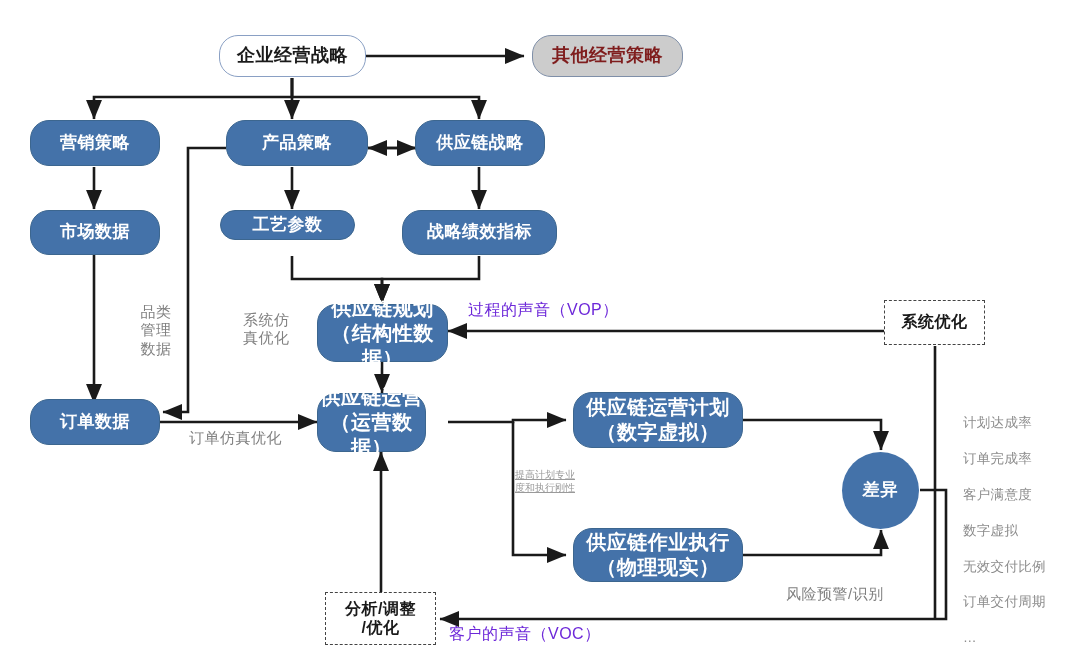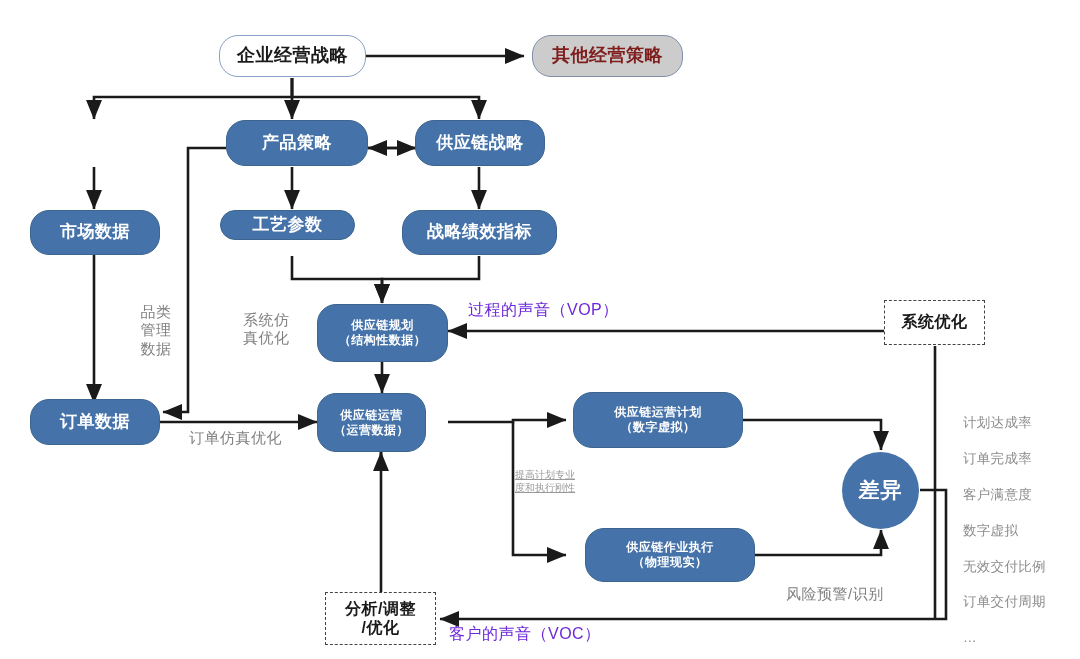--- a/index.html
+++ b/index.html
@@ -118,6 +118,7 @@
 
   <div class="node n-grey" style="left:532px;top:35px;width:151px;height:42px;">其他经营策略</div>
 
+  <div class="node n-blue" style="left:30px;top:120px;width:130px;height:46px;">营销策略</div>
 
   <div class="node n-blue" style="left:226px;top:120px;width:142px;height:46px;">产品策略</div>
 

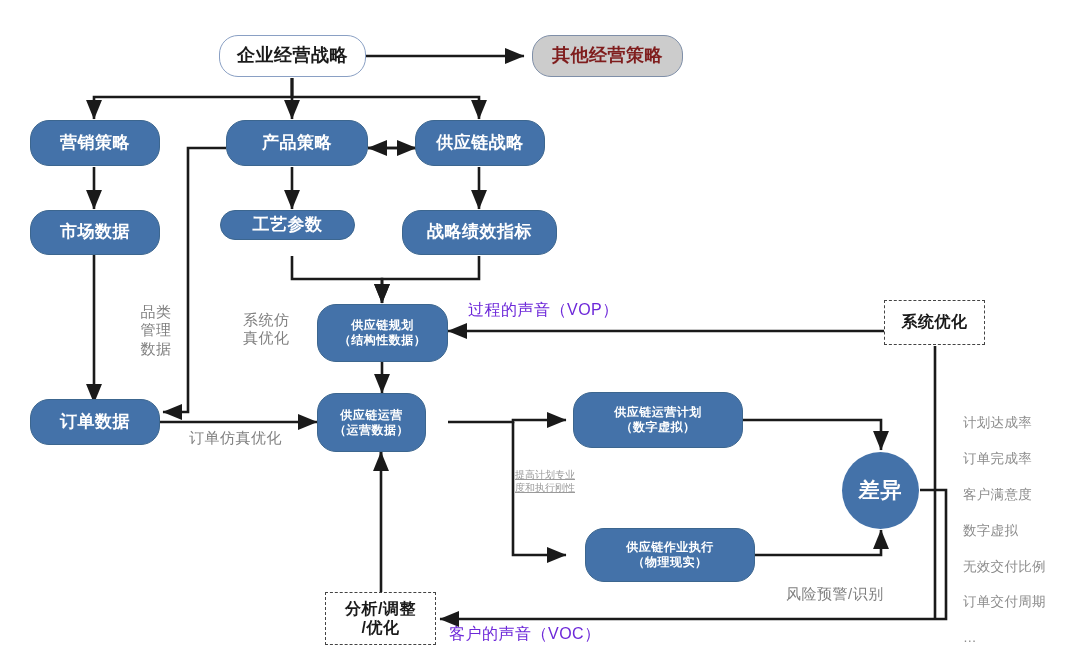--- a/index.html
+++ b/index.html
@@ -22,7 +22,7 @@
     background:#4472A9;color:#ffffff;border:1px solid #3c668f;
     font-size:17px;font-weight:600;letter-spacing:0.5px;
   }
-  .n-blue.two-line{font-size:12px;line-height:1.25;}
+  .n-blue.two-line{font-size:20px;line-height:1.25;}
   
   .n-white{
     background:#ffffff;color:#1a1a1a;border:1.3px solid #8aa0c4;

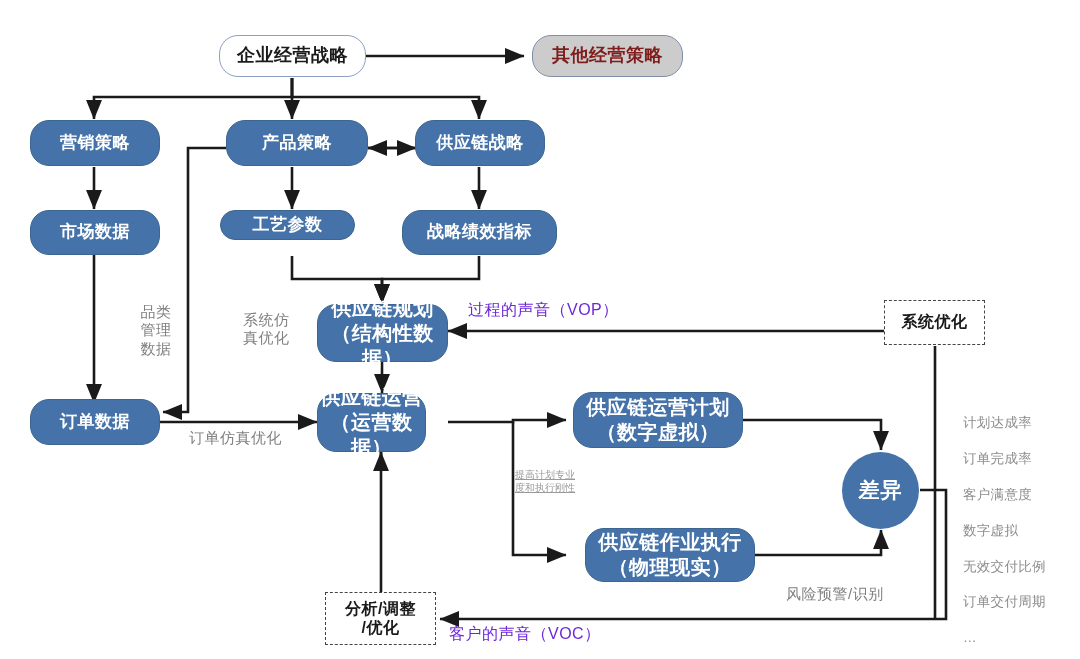--- a/index.html
+++ b/index.html
@@ -41,7 +41,7 @@
   
   .n-circle{
     background:#4472A9;color:#ffffff;border-radius:50%;
-    font-size:21px;font-weight:600;letter-spacing:1px;
+    font-size:17px;font-weight:600;letter-spacing:1px;
   }
 
   .lbl{

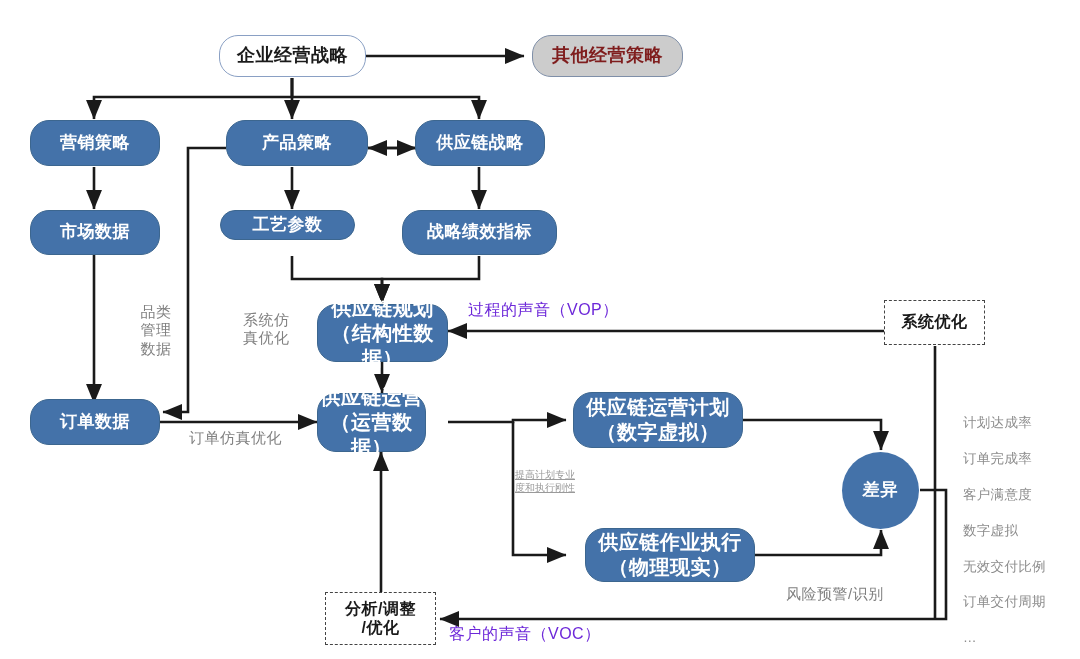--- a/index.html
+++ b/index.html
@@ -141,7 +141,7 @@
   <div class="node n-blue two-line" style="left:573px;top:392px;width:170px;height:56px;">供应链运营计划
 （数字虚拟）</div>
 
-  <div class="node n-blue two-line" style="left:573px;top:528px;width:170px;height:54px;margin-left:12px;">供应链作业执行
+  <div class="node n-blue two-line" style="left:573px;top:528px;width:170px;height:54px;">供应链作业执行
 （物理现实）</div>
 
   <div class="node n-circle" style="left:842px;top:452px;width:77px;height:77px;">差异</div>

